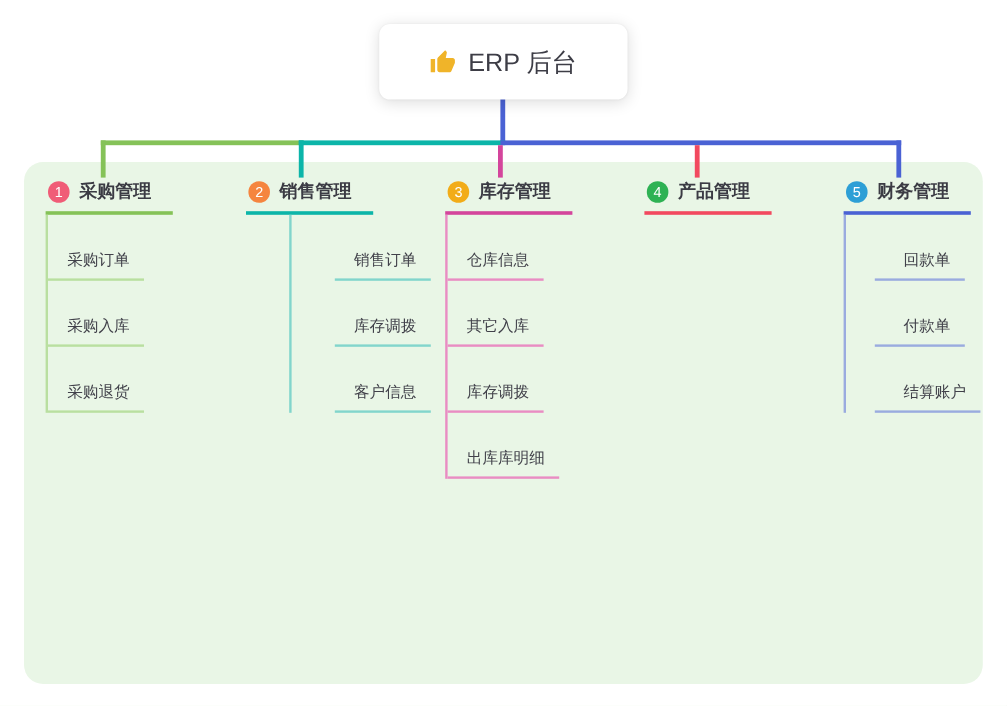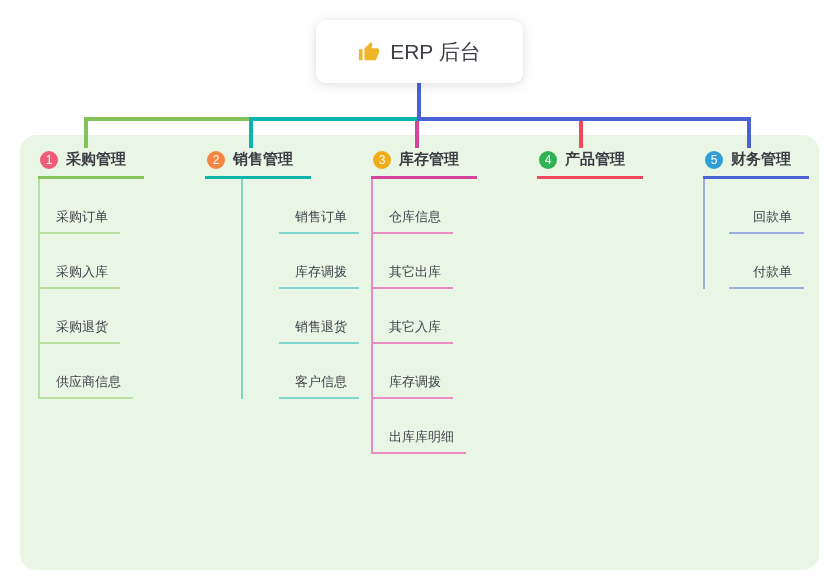--- a/index.html
+++ b/index.html
@@ -142,9 +142,6 @@
         <div class="child-cell">仓库信息</div>
       </div>
     <div class="child-row">
-        <div class="child-cell">其它出库</div>
-      </div>
-    <div class="child-row">
         <div class="child-cell">其它入库</div>
       </div>
     <div class="child-row">

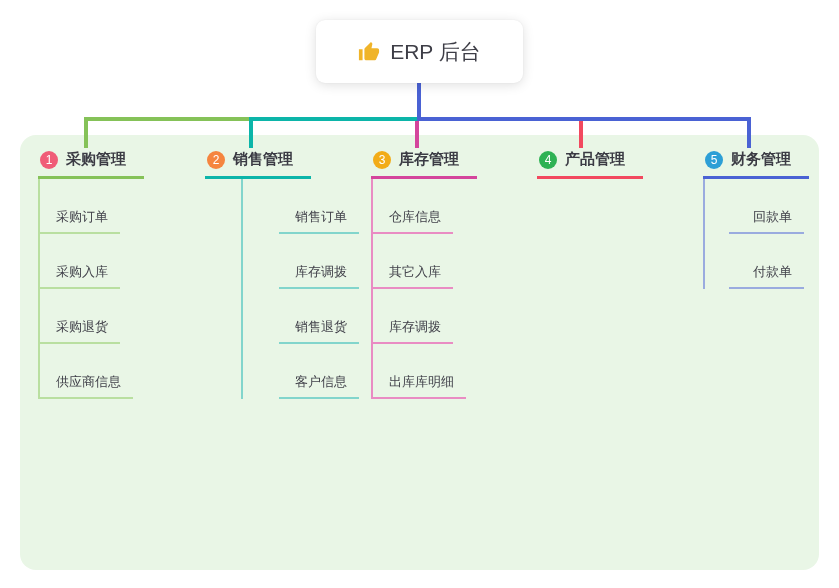--- a/index.html
+++ b/index.html
@@ -124,9 +124,6 @@
         <div class="child-cell">库存调拨</div>
       </div>
     <div class="child-row">
-        <div class="child-cell">销售退货</div>
-      </div>
-    <div class="child-row">
         <div class="child-cell">客户信息</div>
       </div>
   </div>

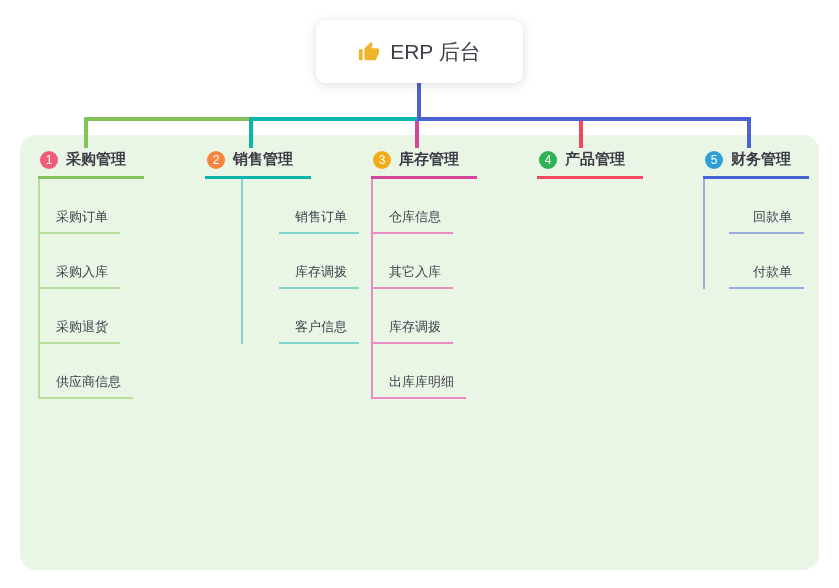--- a/index.html
+++ b/index.html
@@ -169,6 +169,9 @@
     <div class="child-row">
         <div class="child-cell">付款单</div>
       </div>
+    <div class="child-row">
+        <div class="child-cell">结算账户</div>
+      </div>
   </div>
 </div>
 

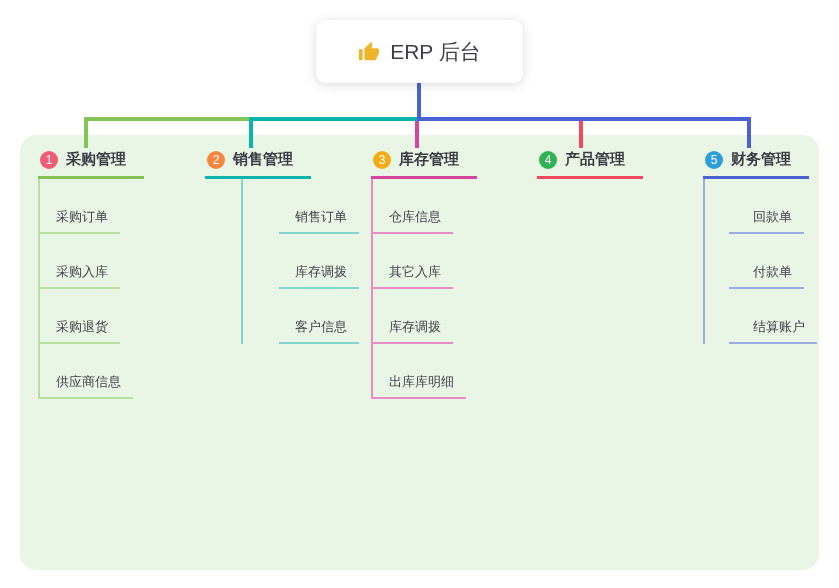--- a/index.html
+++ b/index.html
@@ -105,9 +105,6 @@
     <div class="child-row">
         <div class="child-cell">采购退货</div>
       </div>
-    <div class="child-row">
-        <div class="child-cell">供应商信息</div>
-      </div>
   </div>
 </div>
 

